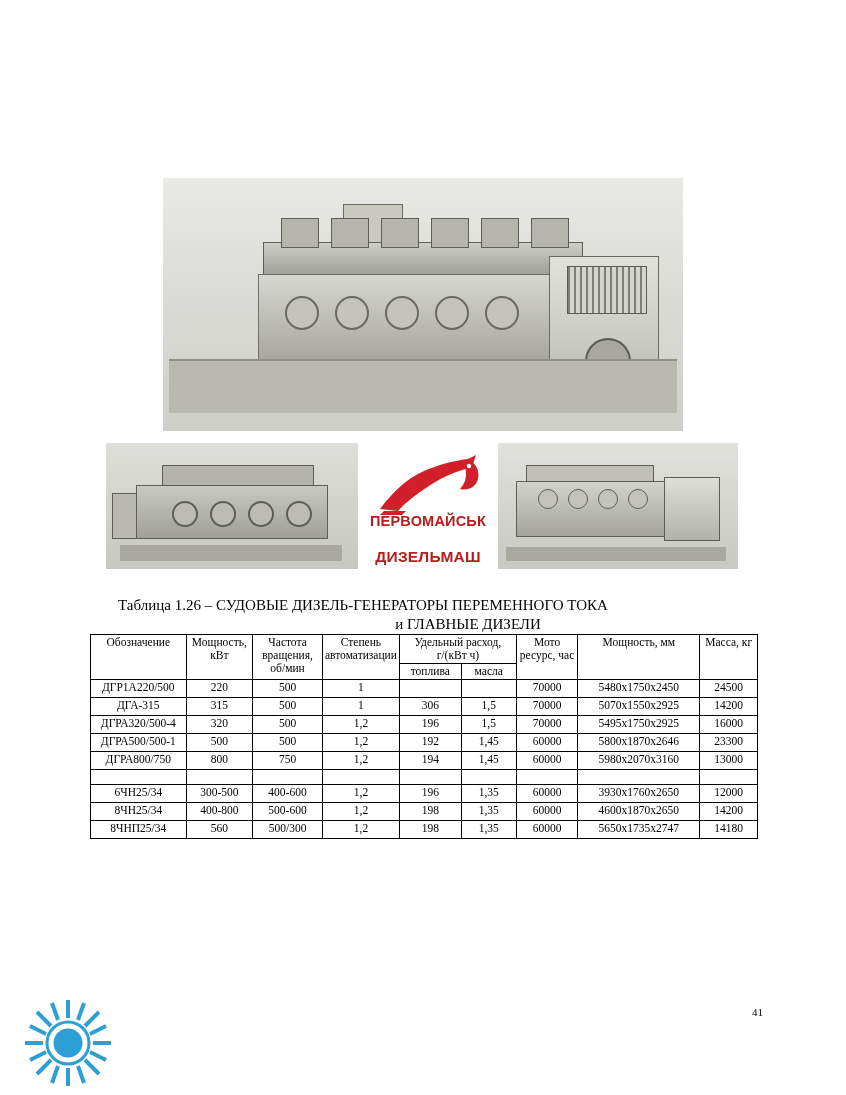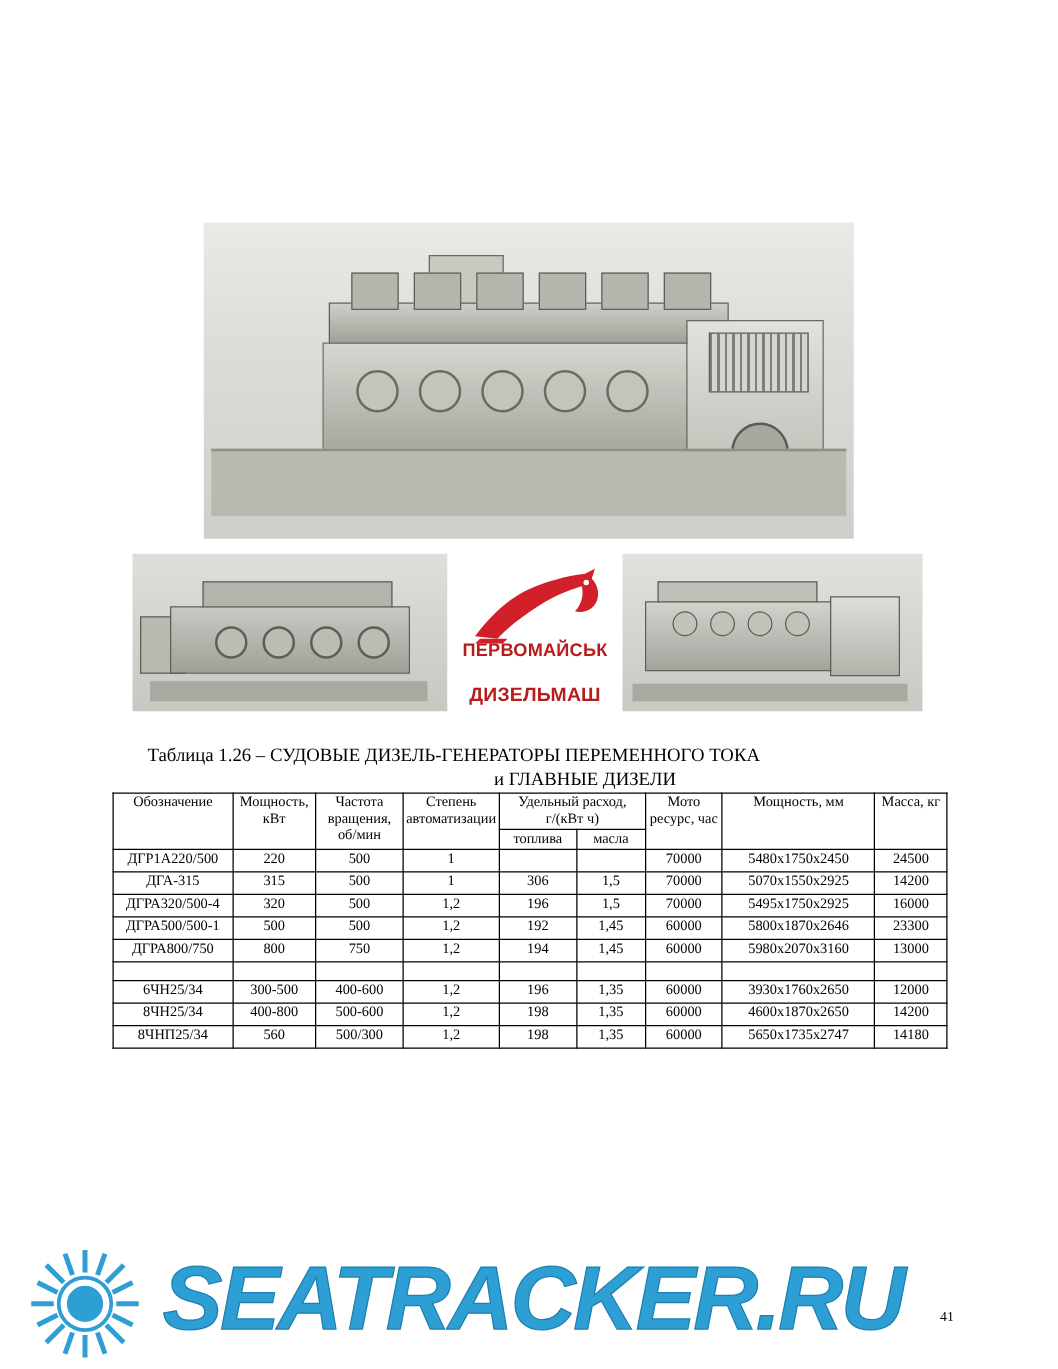--- a/index.html
+++ b/index.html
@@ -603,7 +603,6 @@
         <line x1="52" y1="68" x2="46" y2="85"></line>
       </g>
     </svg>
-    <div class="wm-text">SEATRACKER.RU</div>
   </div>
 
 </div>

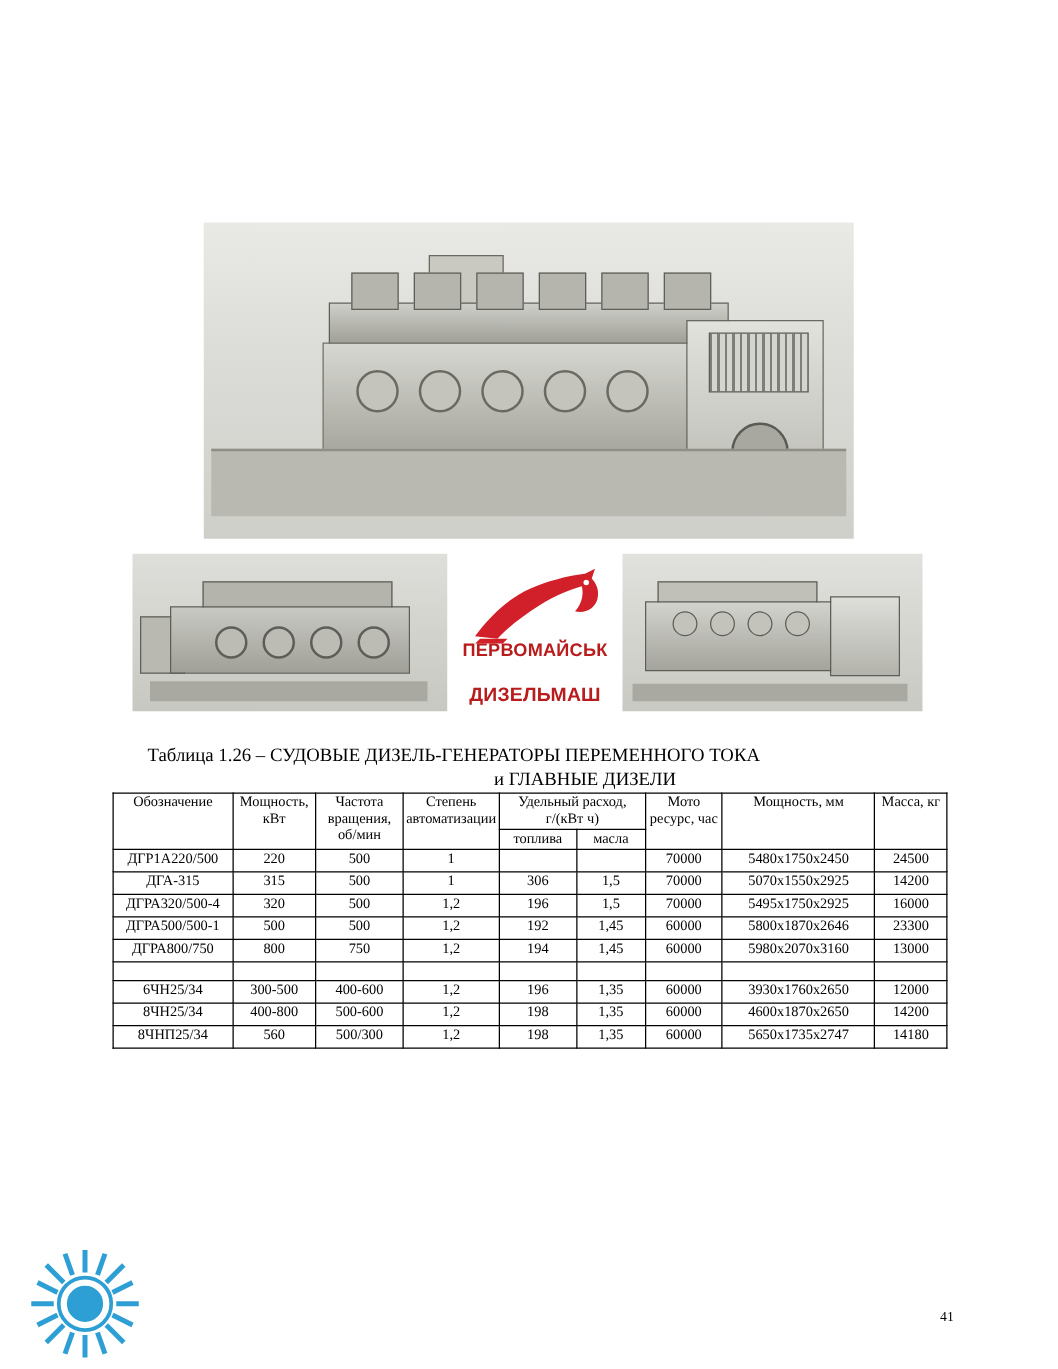--- a/index.html
+++ b/index.html
@@ -347,7 +347,6 @@
     left: 752px;
     top: 1006px;
     font-size: 11px;
-    margin-top: 42px;
   }
 
   

